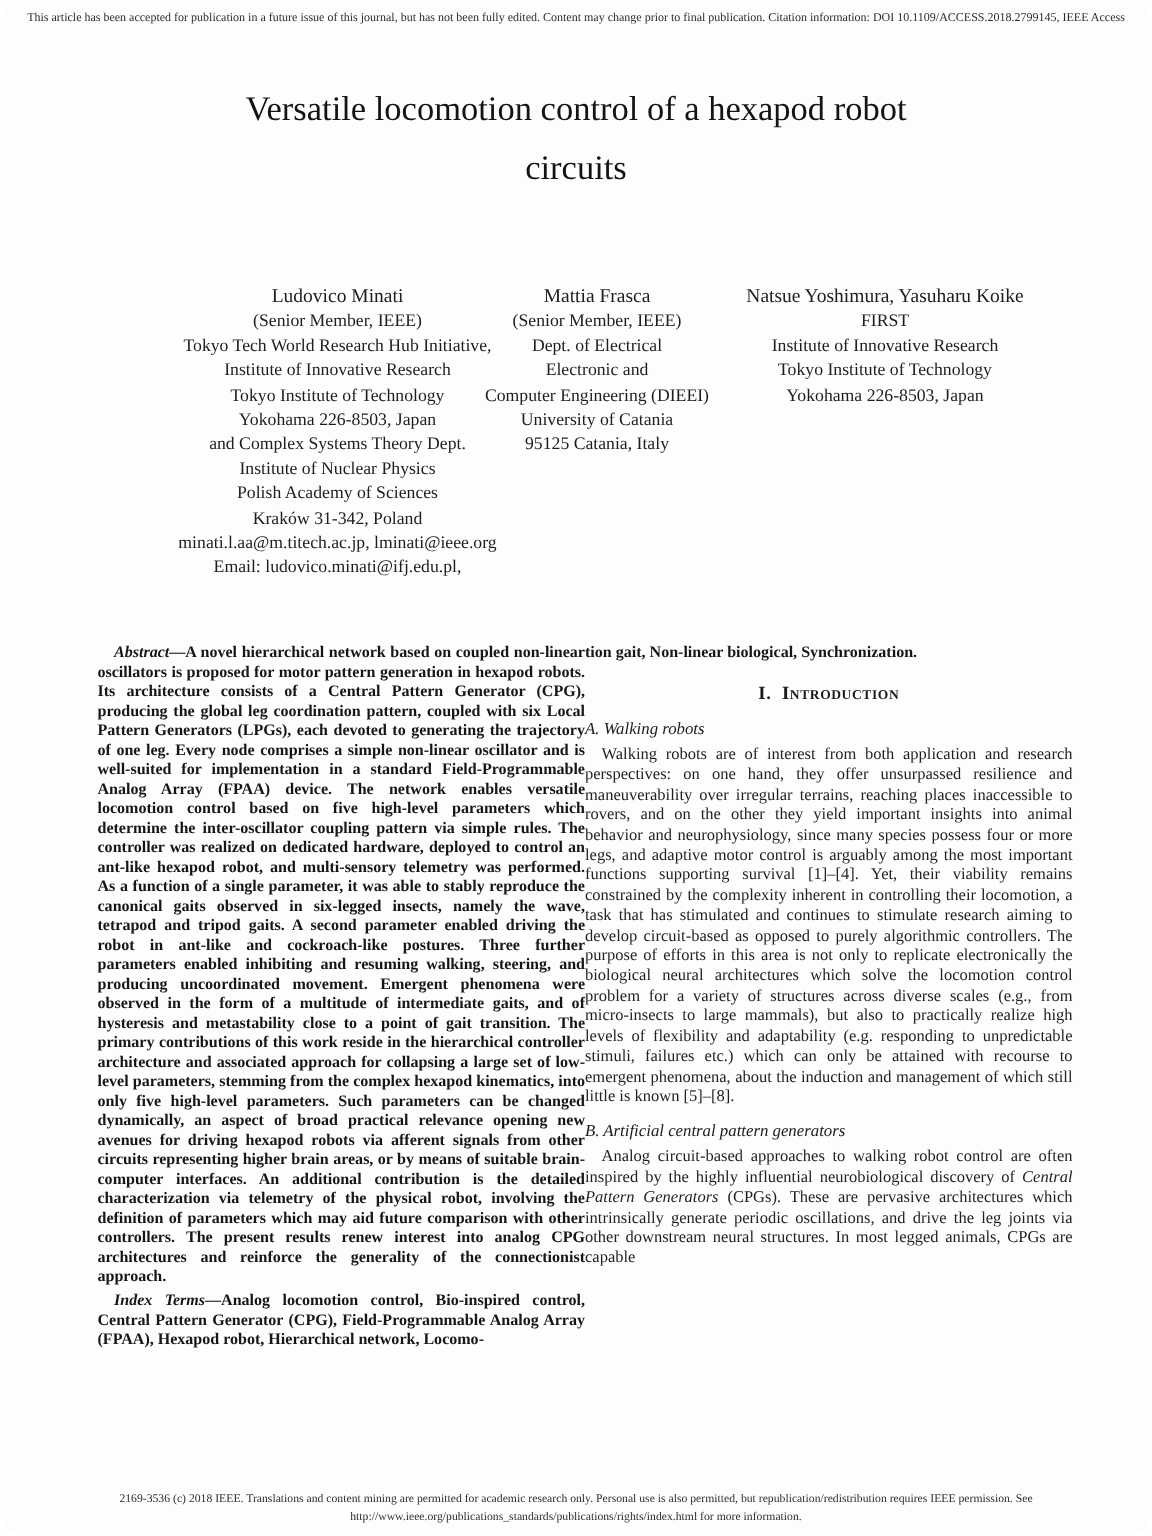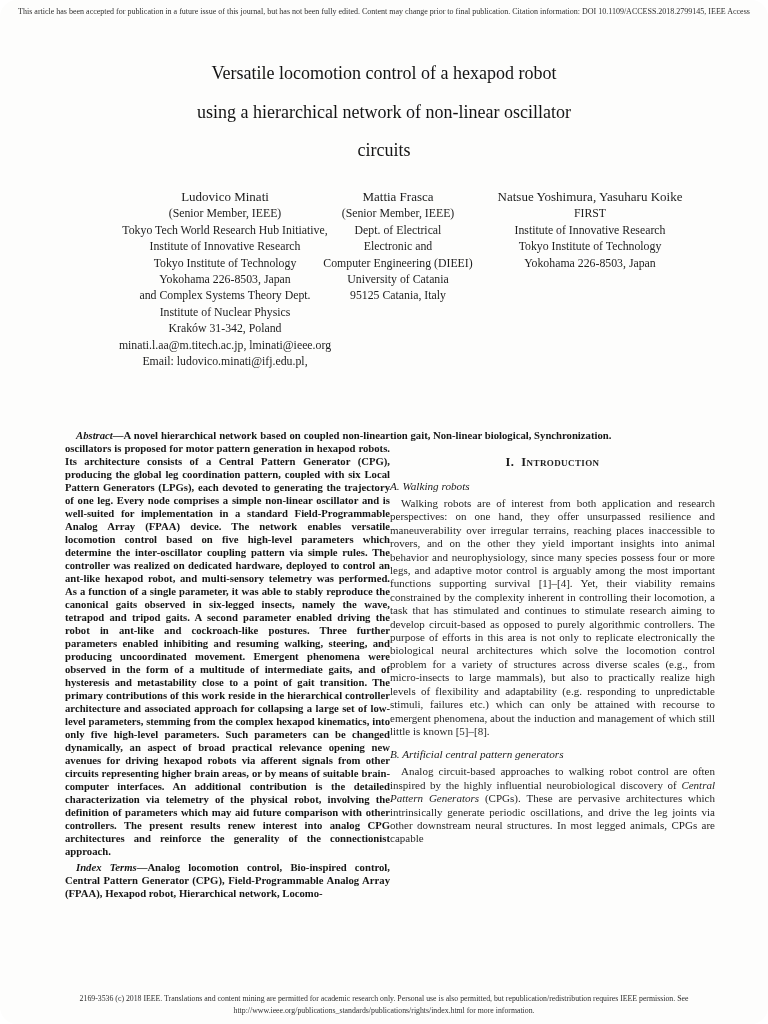--- a/index.html
+++ b/index.html
@@ -18,7 +18,7 @@
   }
   .title {
     position:absolute; top:54px; left:34px; width:700px;
-    text-align:center; font-size:18px; line-height:38.5px;
+    text-align:center; font-size:23px; line-height:38.5px;
     font-weight:400; color:#141414;
   }
   .authors { position:absolute; top:189px; left:0; width:768px; height:212px; }

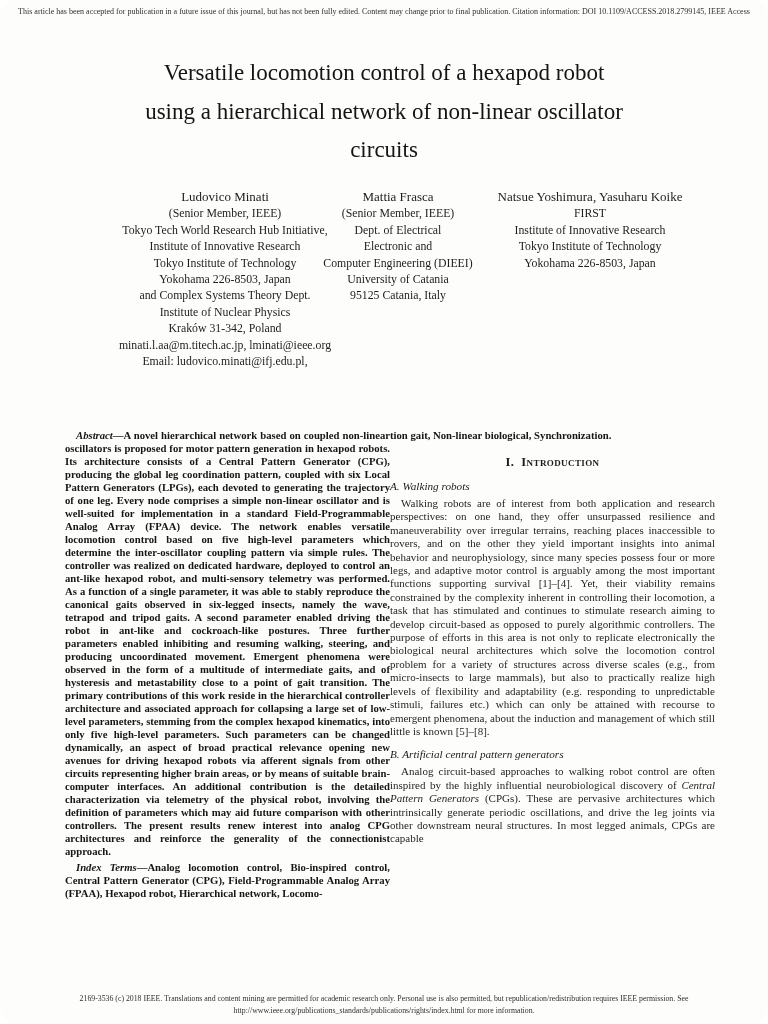--- a/index.html
+++ b/index.html
@@ -65,7 +65,6 @@
 
   <div class="title">
     <div>Versatile locomotion control of a hexapod robot</div>
-    <div>using a hierarchical network of non-linear oscillator</div>
     <div>circuits</div>
   </div>
 

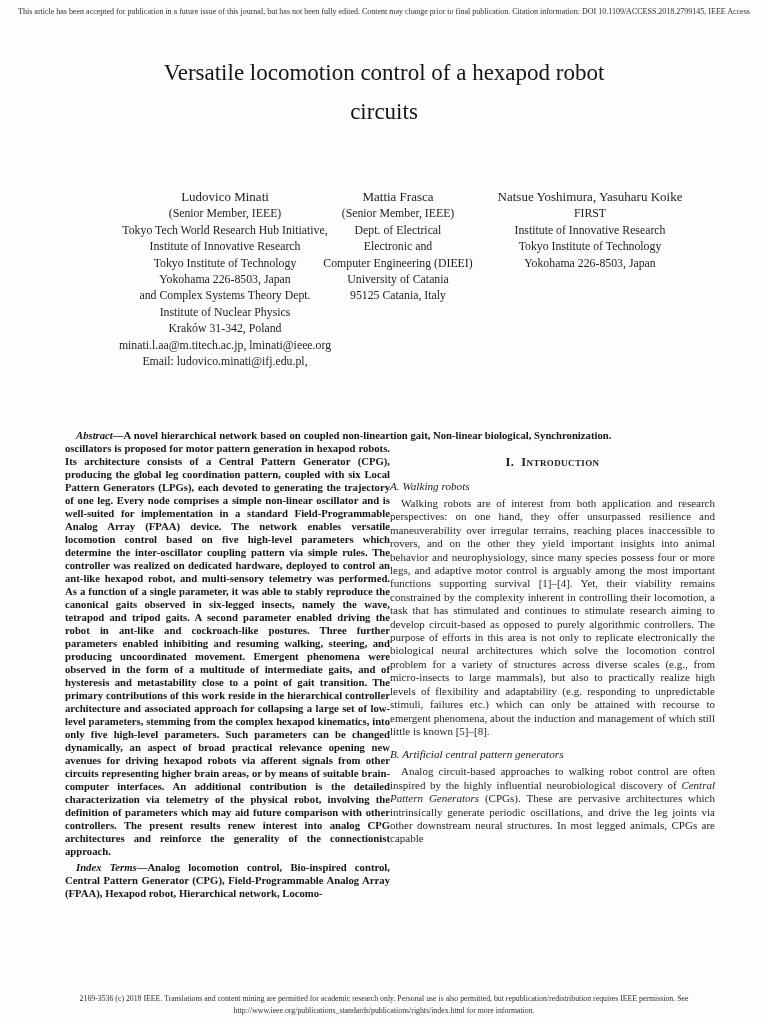--- a/index.html
+++ b/index.html
@@ -78,6 +78,7 @@
       <div>Yokohama 226-8503, Japan</div>
       <div>and Complex Systems Theory Dept.</div>
       <div>Institute of Nuclear Physics</div>
+      <div>Polish Academy of Sciences</div>
       <div>Kraków 31-342, Poland</div>
       <div>minati.l.aa@m.titech.ac.jp, lminati@ieee.org</div>
       <div>Email: ludovico.minati@ifj.edu.pl,</div>

